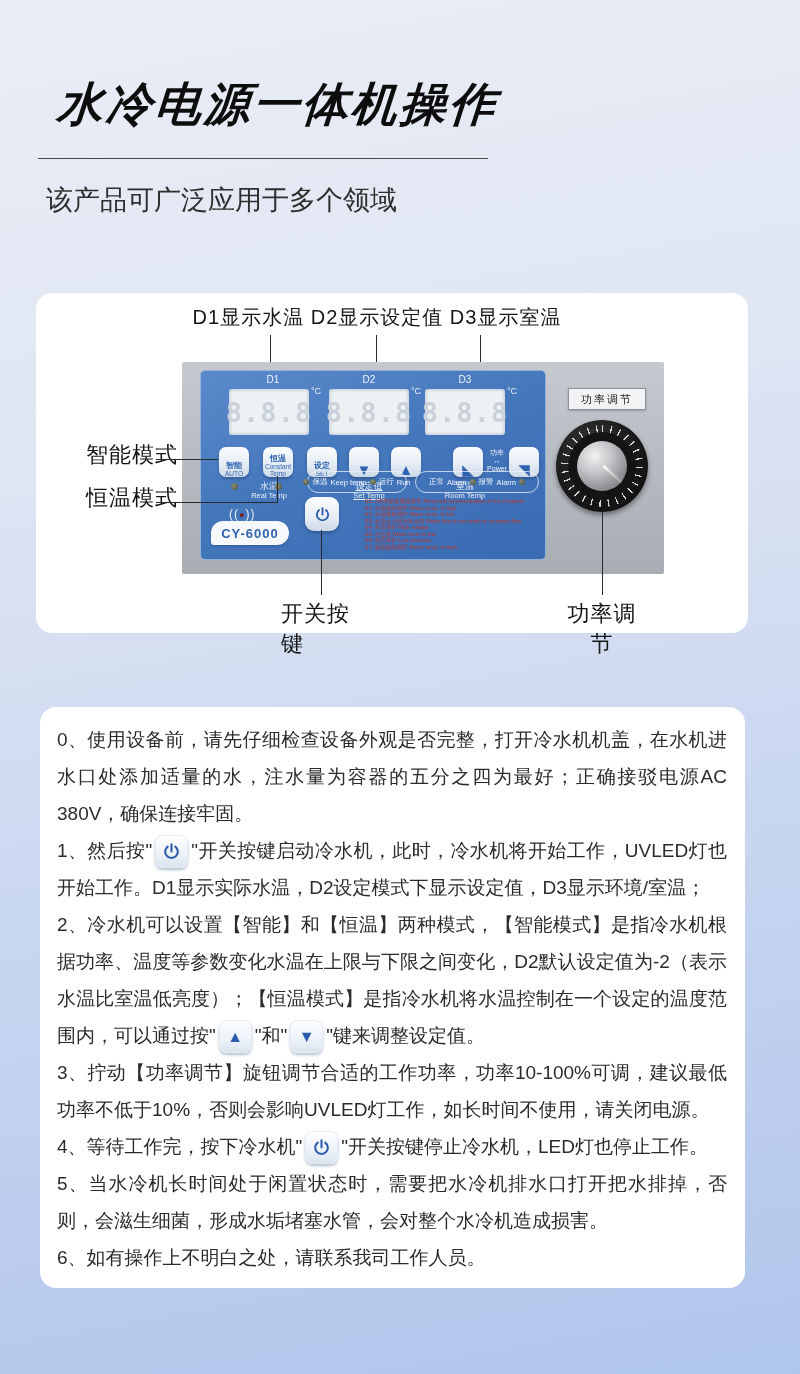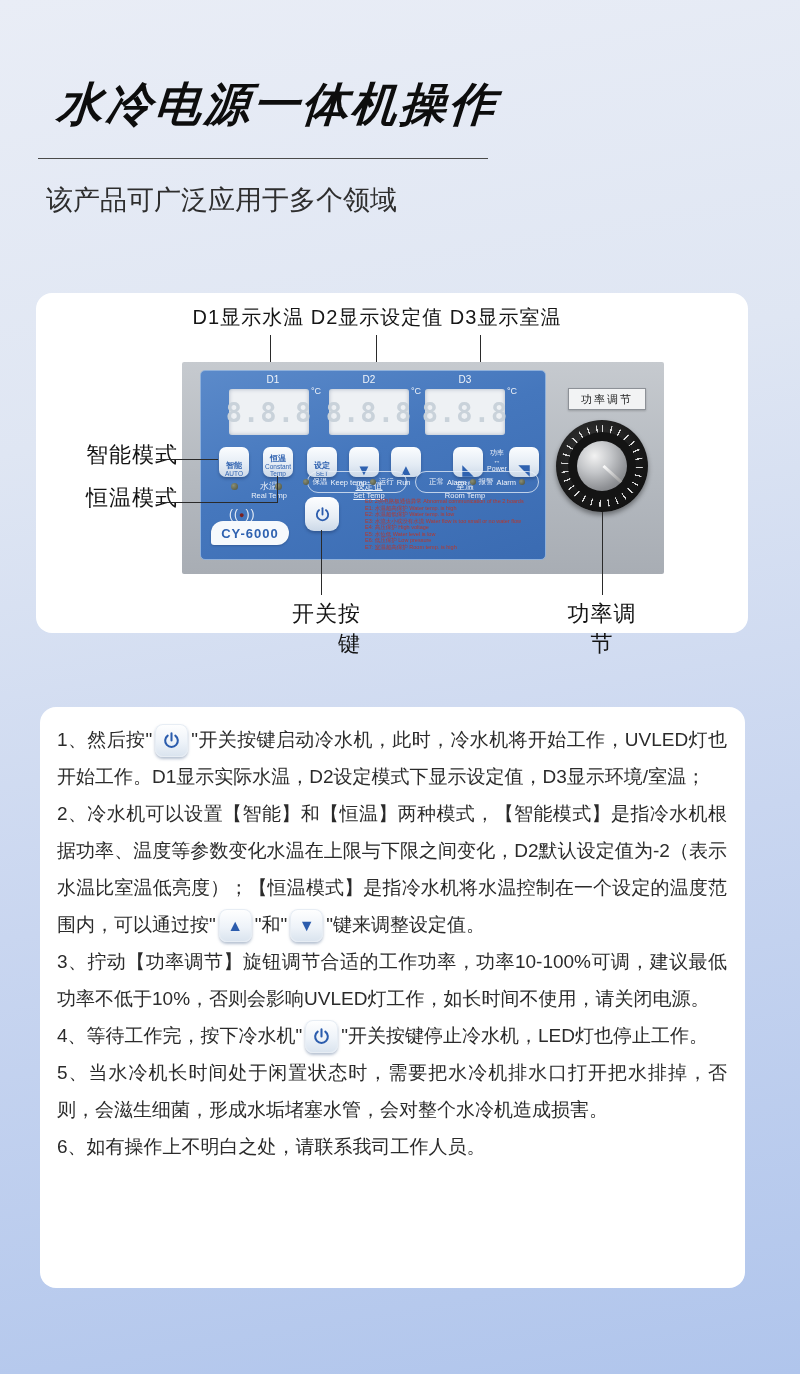--- a/index.html
+++ b/index.html
@@ -237,7 +237,7 @@
   <div class="vline" style="left:241px; top:183px; height:27px;"></div>
 
   <div class="vline" style="left:285px; top:237px; height:65px;"></div>
-  <div class="callout" style="left:245px; top:306px; width:80px; text-align:right;">开关按键</div>
+  <div class="callout" style="left:245px; top:306px; width:80px; text-align:left;">开关按键</div>
   <div class="vline" style="left:566px; top:219px; height:83px;"></div>
   <div class="callout" style="left:526px; top:306px; width:80px; text-align:center;">功率调节</div>
 </div>

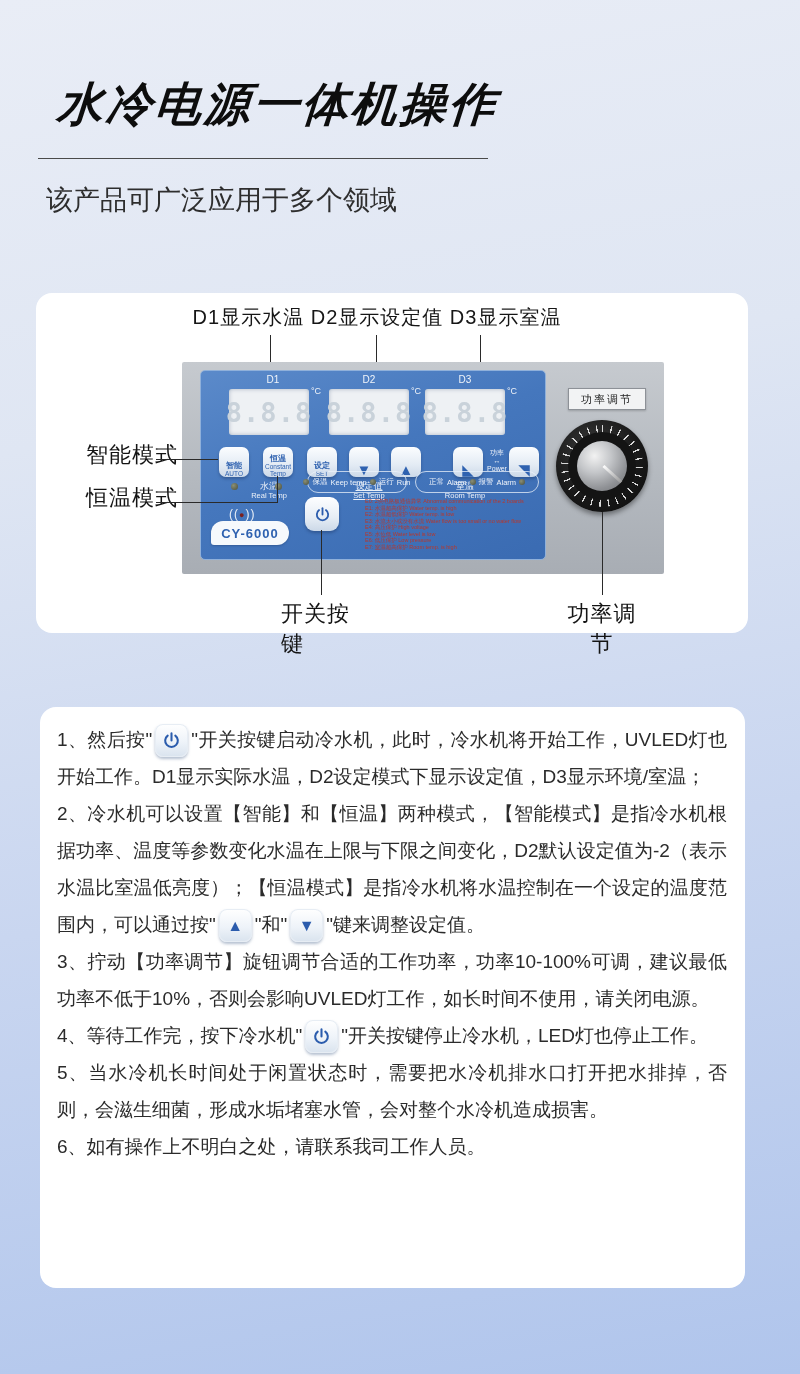--- a/index.html
+++ b/index.html
@@ -243,6 +243,7 @@
 </div>
 
 <div class="card" id="text-card">
+  <p><span>0、使用设备前，请先仔细检查设备外观是否完整，打开冷水机机盖，在水机进水口处添加适量的水，注水量为容器的五分之四为最好；正确接驳电源AC 380V，确保连接牢固。</span></p>
 
   <p><span>1、然后按"</span><span class="key-icon">
         <svg width="19" height="19" viewBox="0 0 24 24" fill="none">

